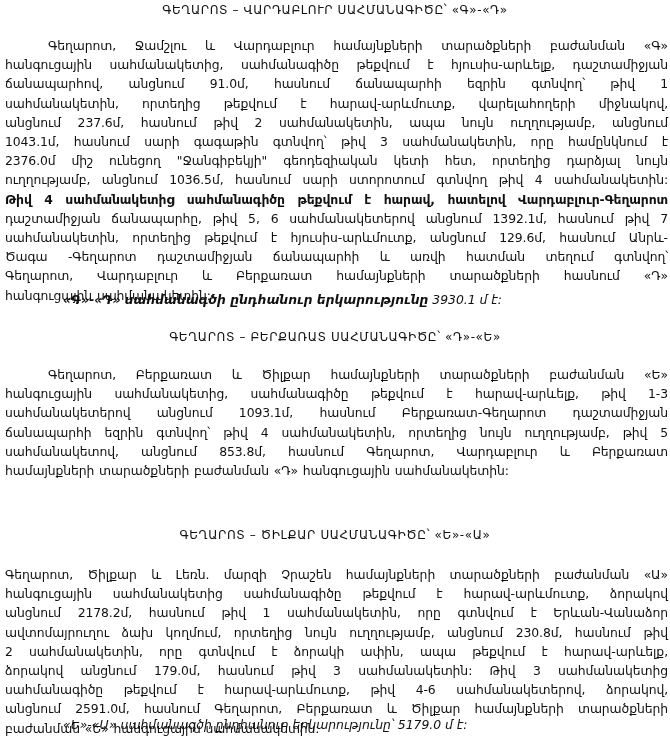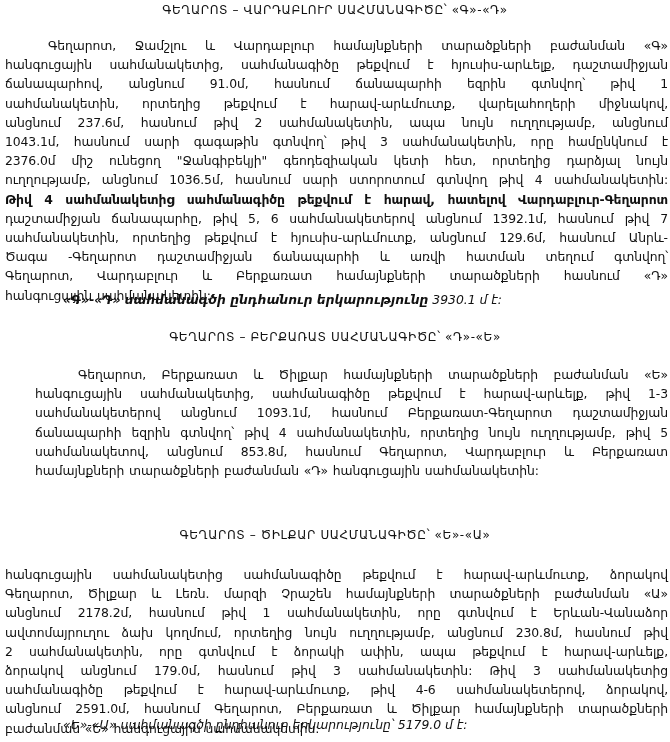--- a/index.html
+++ b/index.html
@@ -34,7 +34,7 @@
     #p1 { position: absolute; top: 36px; left: 5px; right: 2px; }
     #t1 { position: absolute; top: 290px; left: 0; }
     #h2 { position: absolute; top: 328px; left: 0; right: 0; }
-    #p2 { position: absolute; top: 365px; left: 5px; right: 2px; margin-left: 30px; }
+    #p2 { position: absolute; top: 365px; left: 5px; right: 2px; }
     #t2 { position: absolute; top: 485px; left: 0; }
     #h3 { position: absolute; top: 526px; left: 0; right: 0; }
     #p3 { position: absolute; top: 565px; left: 5px; right: 2px; }

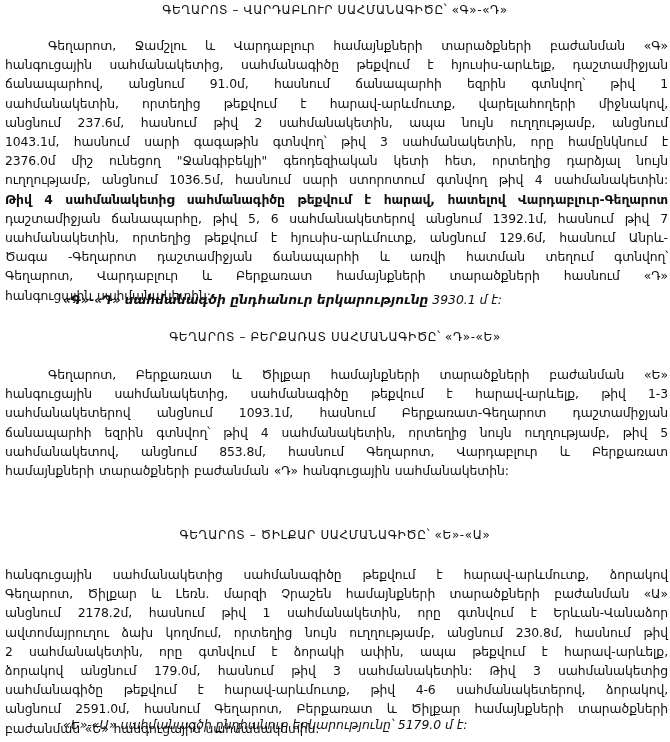--- a/index.html
+++ b/index.html
@@ -81,8 +81,8 @@
 
   <div id="h3" class="heading">ԳԵՂԱՐՈՏ – ԾԻԼՔԱՐ ՍԱՀՄԱՆԱԳԻԾԸ՝ «Ե»-«Ա»</div>
   <div id="p3" class="para">
+    <span class="line">Գեղարոտ, Ծիլքար և Լեռն. մարզի Չրաշեն համայնքների տարածքների բաժանման «Ա»</span>
     <span class="line">հանգուցային սահմանակետից սահմանագիծը թեքվում է հարավ-արևմուտք, ձորակով</span>
-    <span class="line">Գեղարոտ, Ծիլքար և Լեռն. մարզի Չրաշեն համայնքների տարածքների բաժանման «Ա»</span>
     <span class="line">անցնում 2178.2մ, հասնում թիվ 1 սահմանակետին, որը գտնվում է Երևան-Վանաձոր</span>
     <span class="line">ավտոմայրուղու ձախ կողմում, որտեղից նույն ուղղությամբ, անցնում 230.8մ, հասնում թիվ</span>
     <span class="line">2 սահմանակետին, որը գտնվում է ձորակի ափին, ապա թեքվում է հարավ-արևելք,</span>

